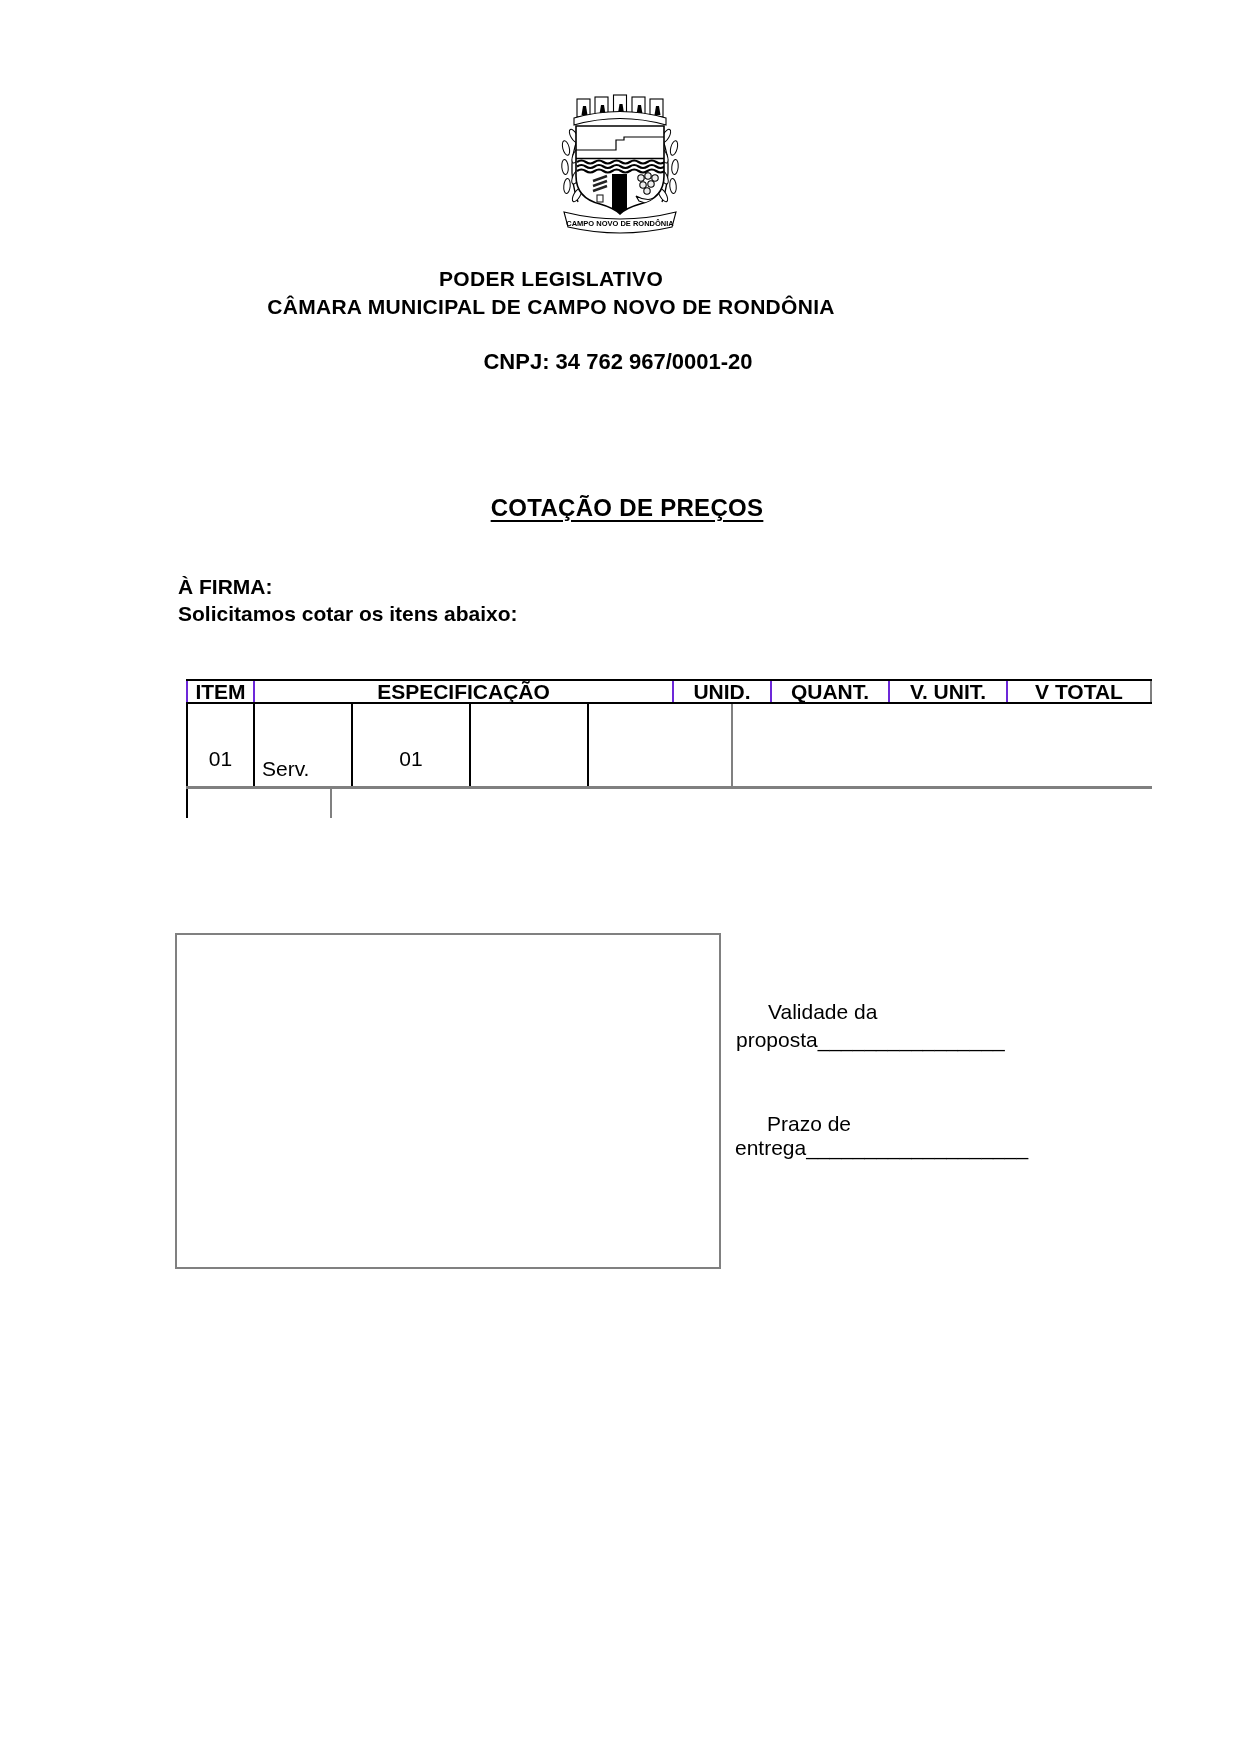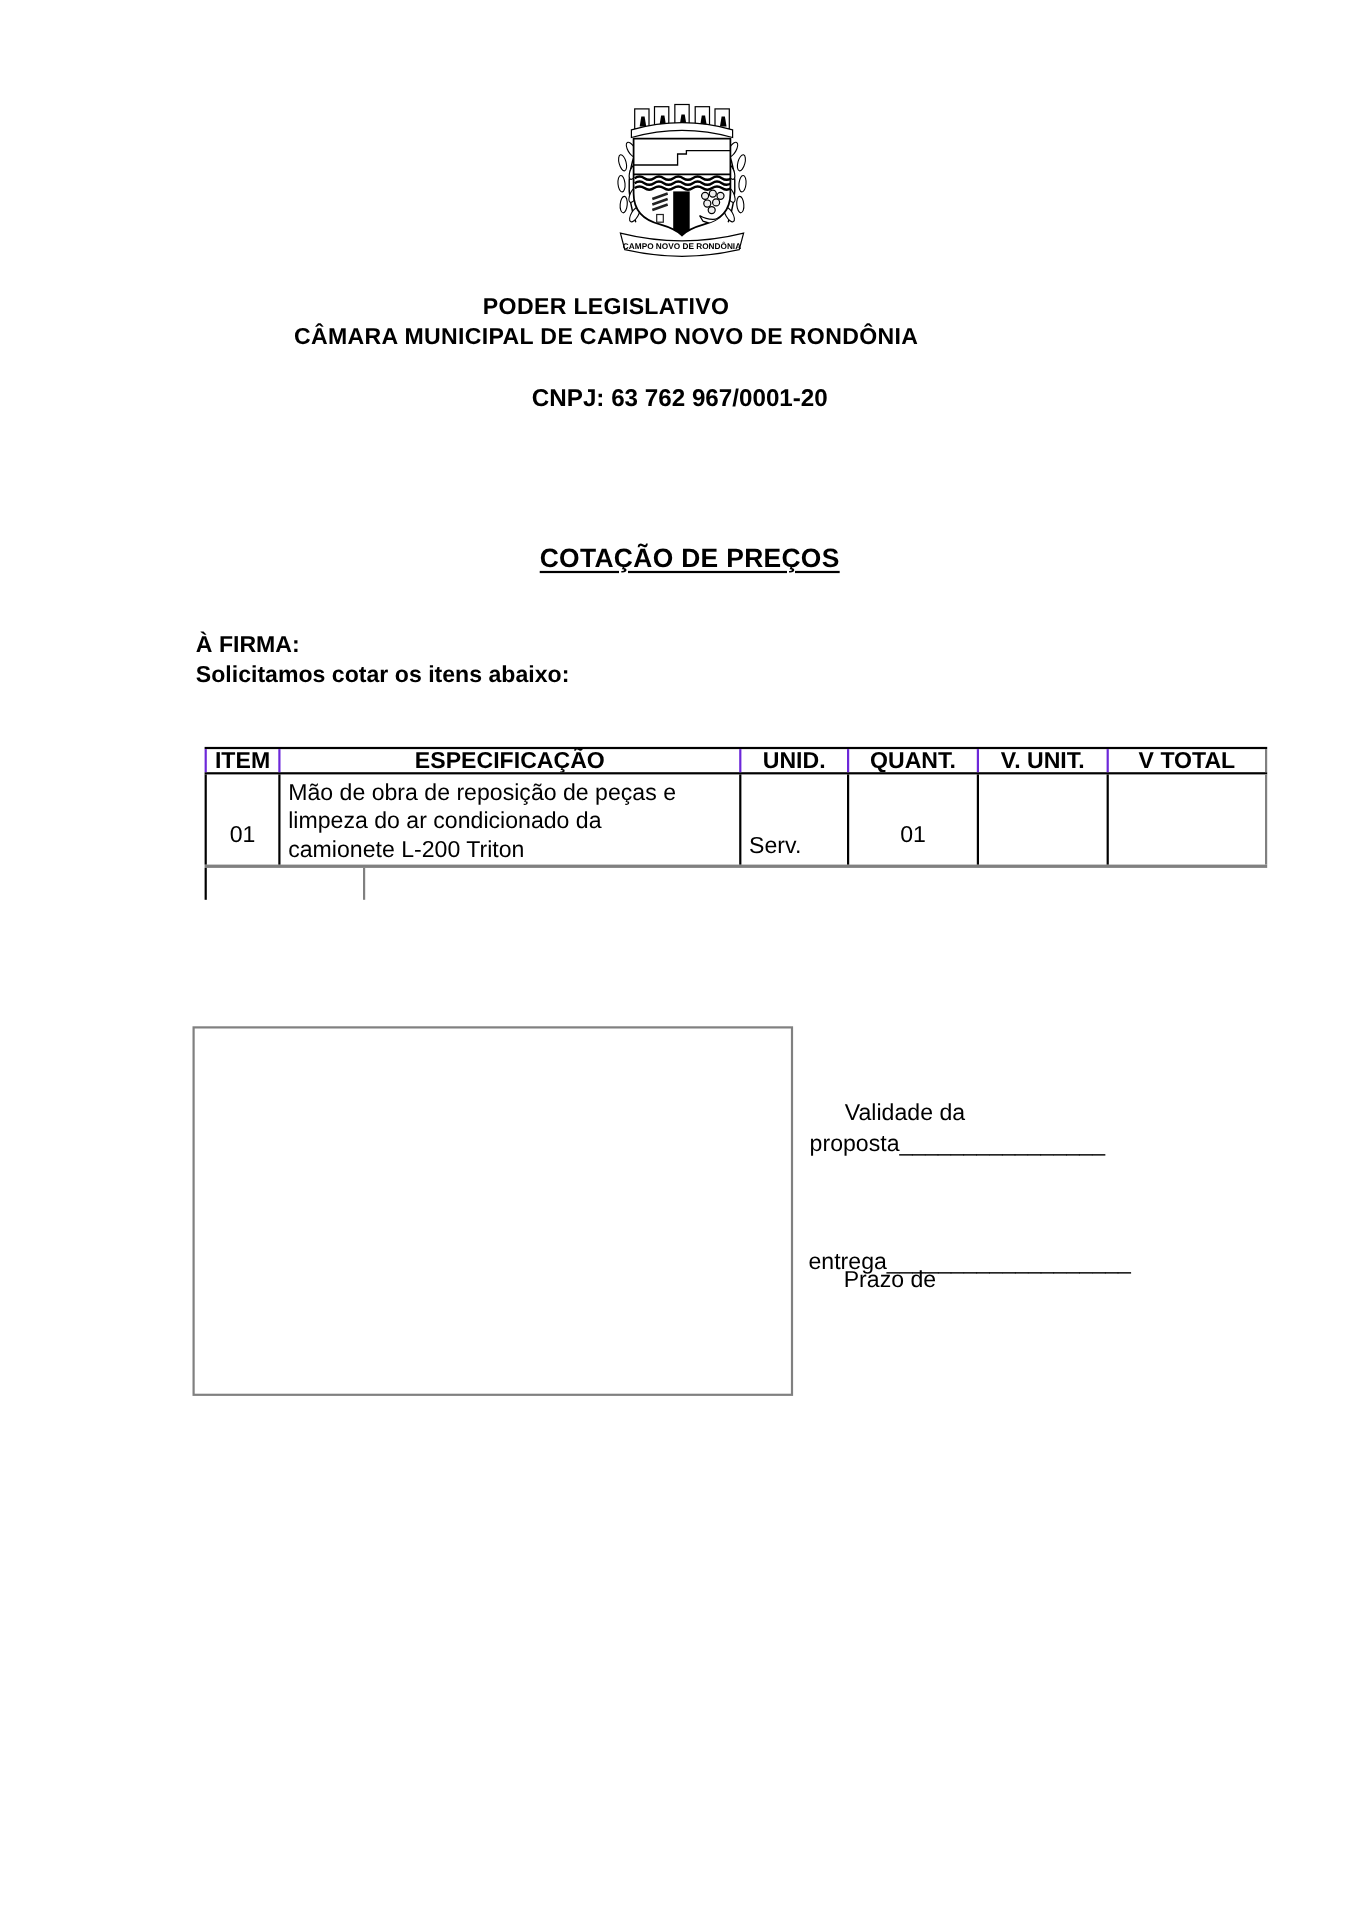--- a/index.html
+++ b/index.html
@@ -116,7 +116,7 @@
 
 <div class="abs ctr org-line" style="left:551px;top:267px;">PODER LEGISLATIVO</div>
 <div class="abs ctr org-line" style="left:551px;top:295px;">CÂMARA MUNICIPAL DE CAMPO NOVO DE RONDÔNIA</div>
-<div class="abs ctr cnpj" style="left:618px;top:349px;">CNPJ: 63 762 967/0001-20</div>
+<div class="abs ctr cnpj" style="left:618px;top:349px;">CNPJ: 34 762 967/0001-20</div>
 <div class="abs ctr doc-title" style="left:627px;top:494px;">COTAÇÃO DE PREÇOS</div>
 <div class="abs firm" style="left:178px;top:575px;">À FIRMA:</div>
 <div class="abs firm" style="left:178px;top:602px;">Solicitamos cotar os itens abaixo:</div>

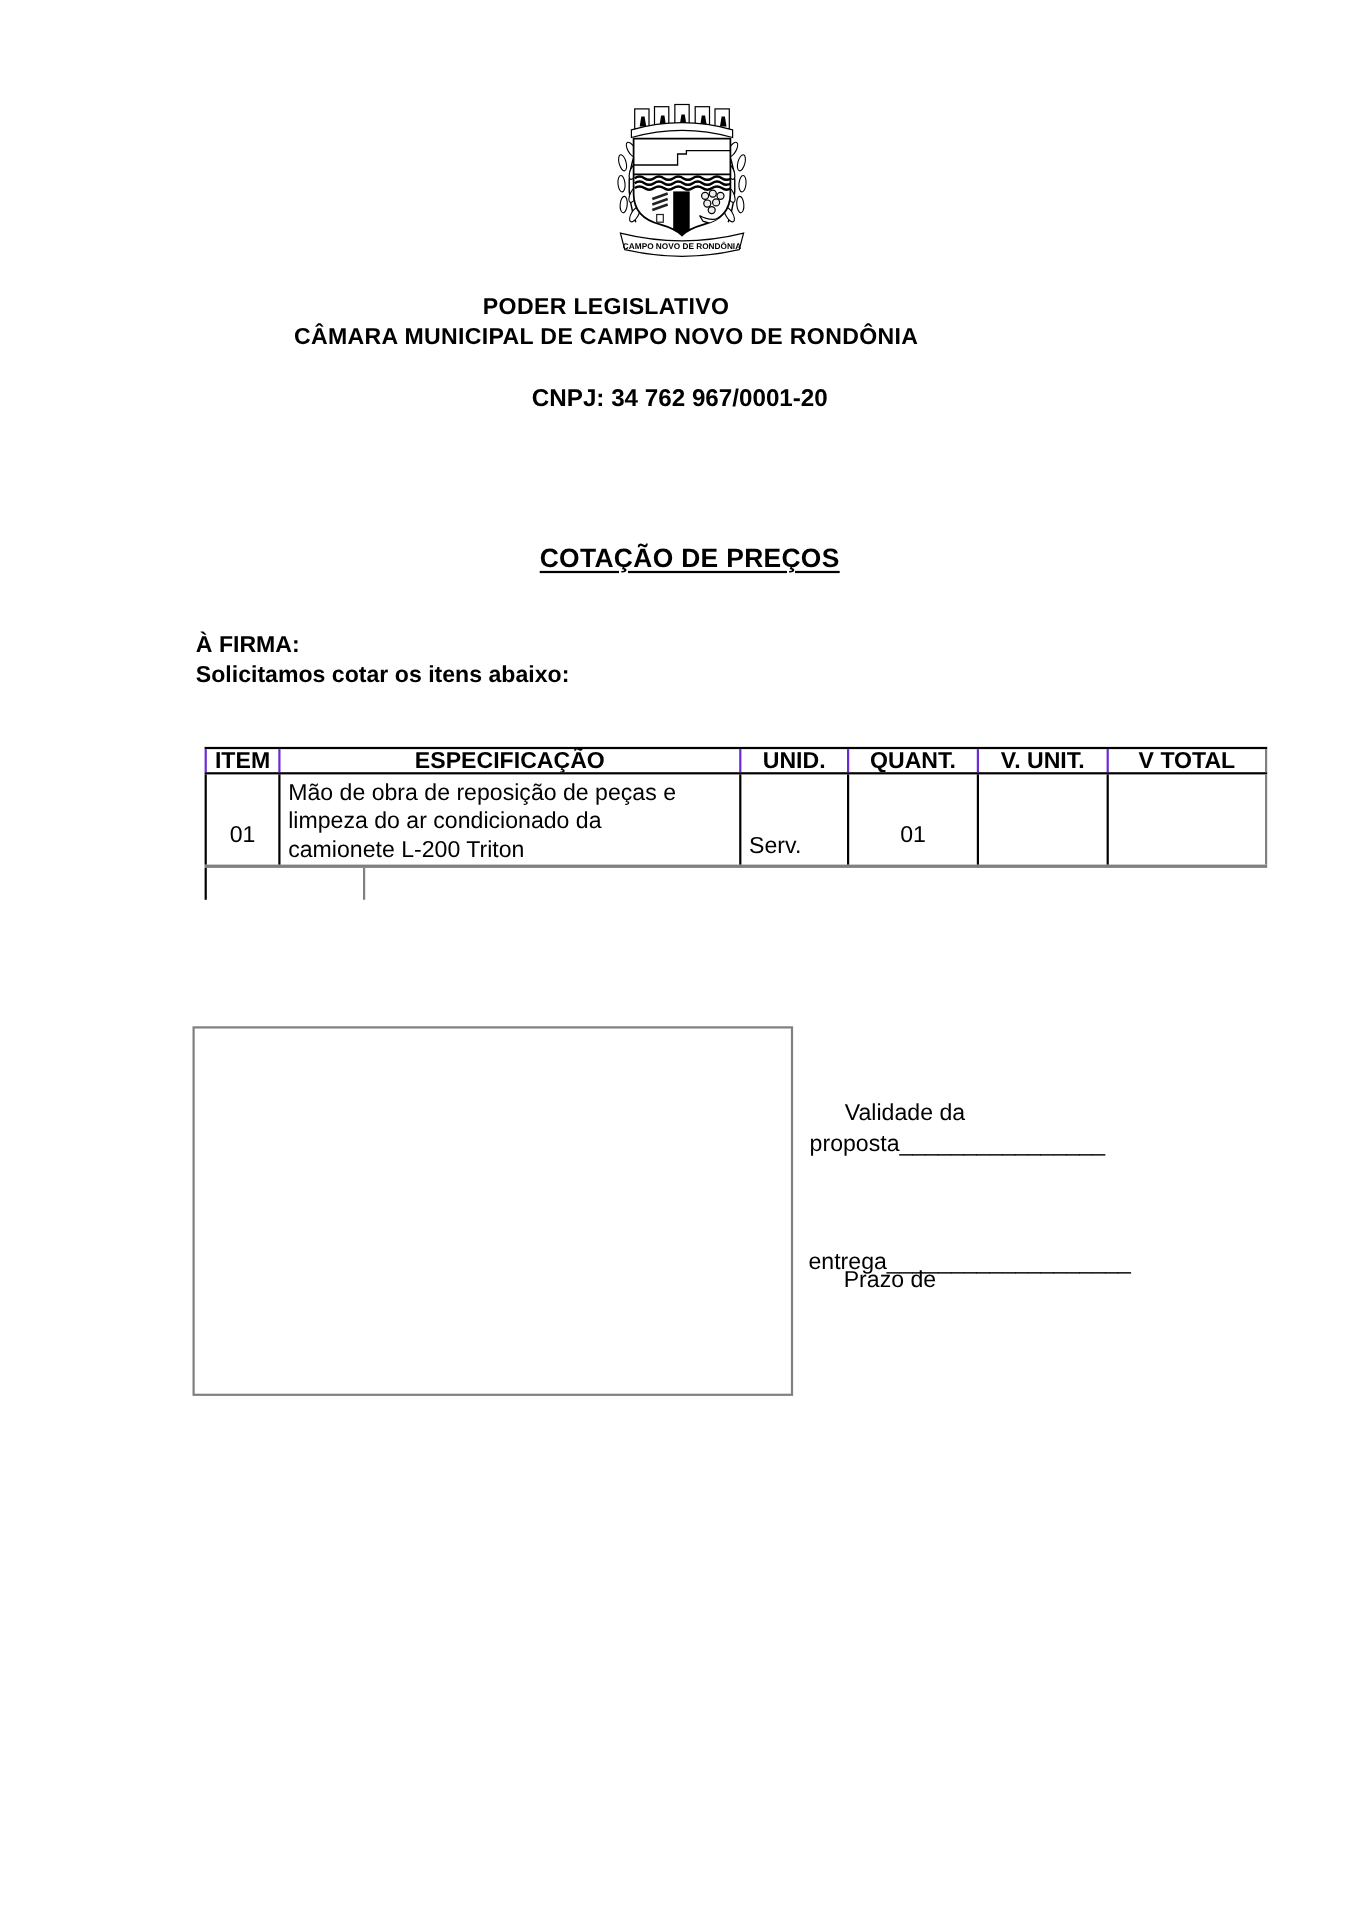--- a/index.html
+++ b/index.html
@@ -132,9 +132,6 @@
   </div>
   <div class="trow">
     <div class="dc c-item bottom-center">01</div>
-    <div class="dc c-spec spec-wrap">
-      <span class="spec-text">Mão de obra de reposição de peças e limpeza do ar condicionado da camionete L-200 Triton</span>
-    </div>
     <div class="dc c-unid bottom-left">Serv.</div>
     <div class="dc c-quant bottom-center">01</div>
     <div class="dc c-vunit"></div>

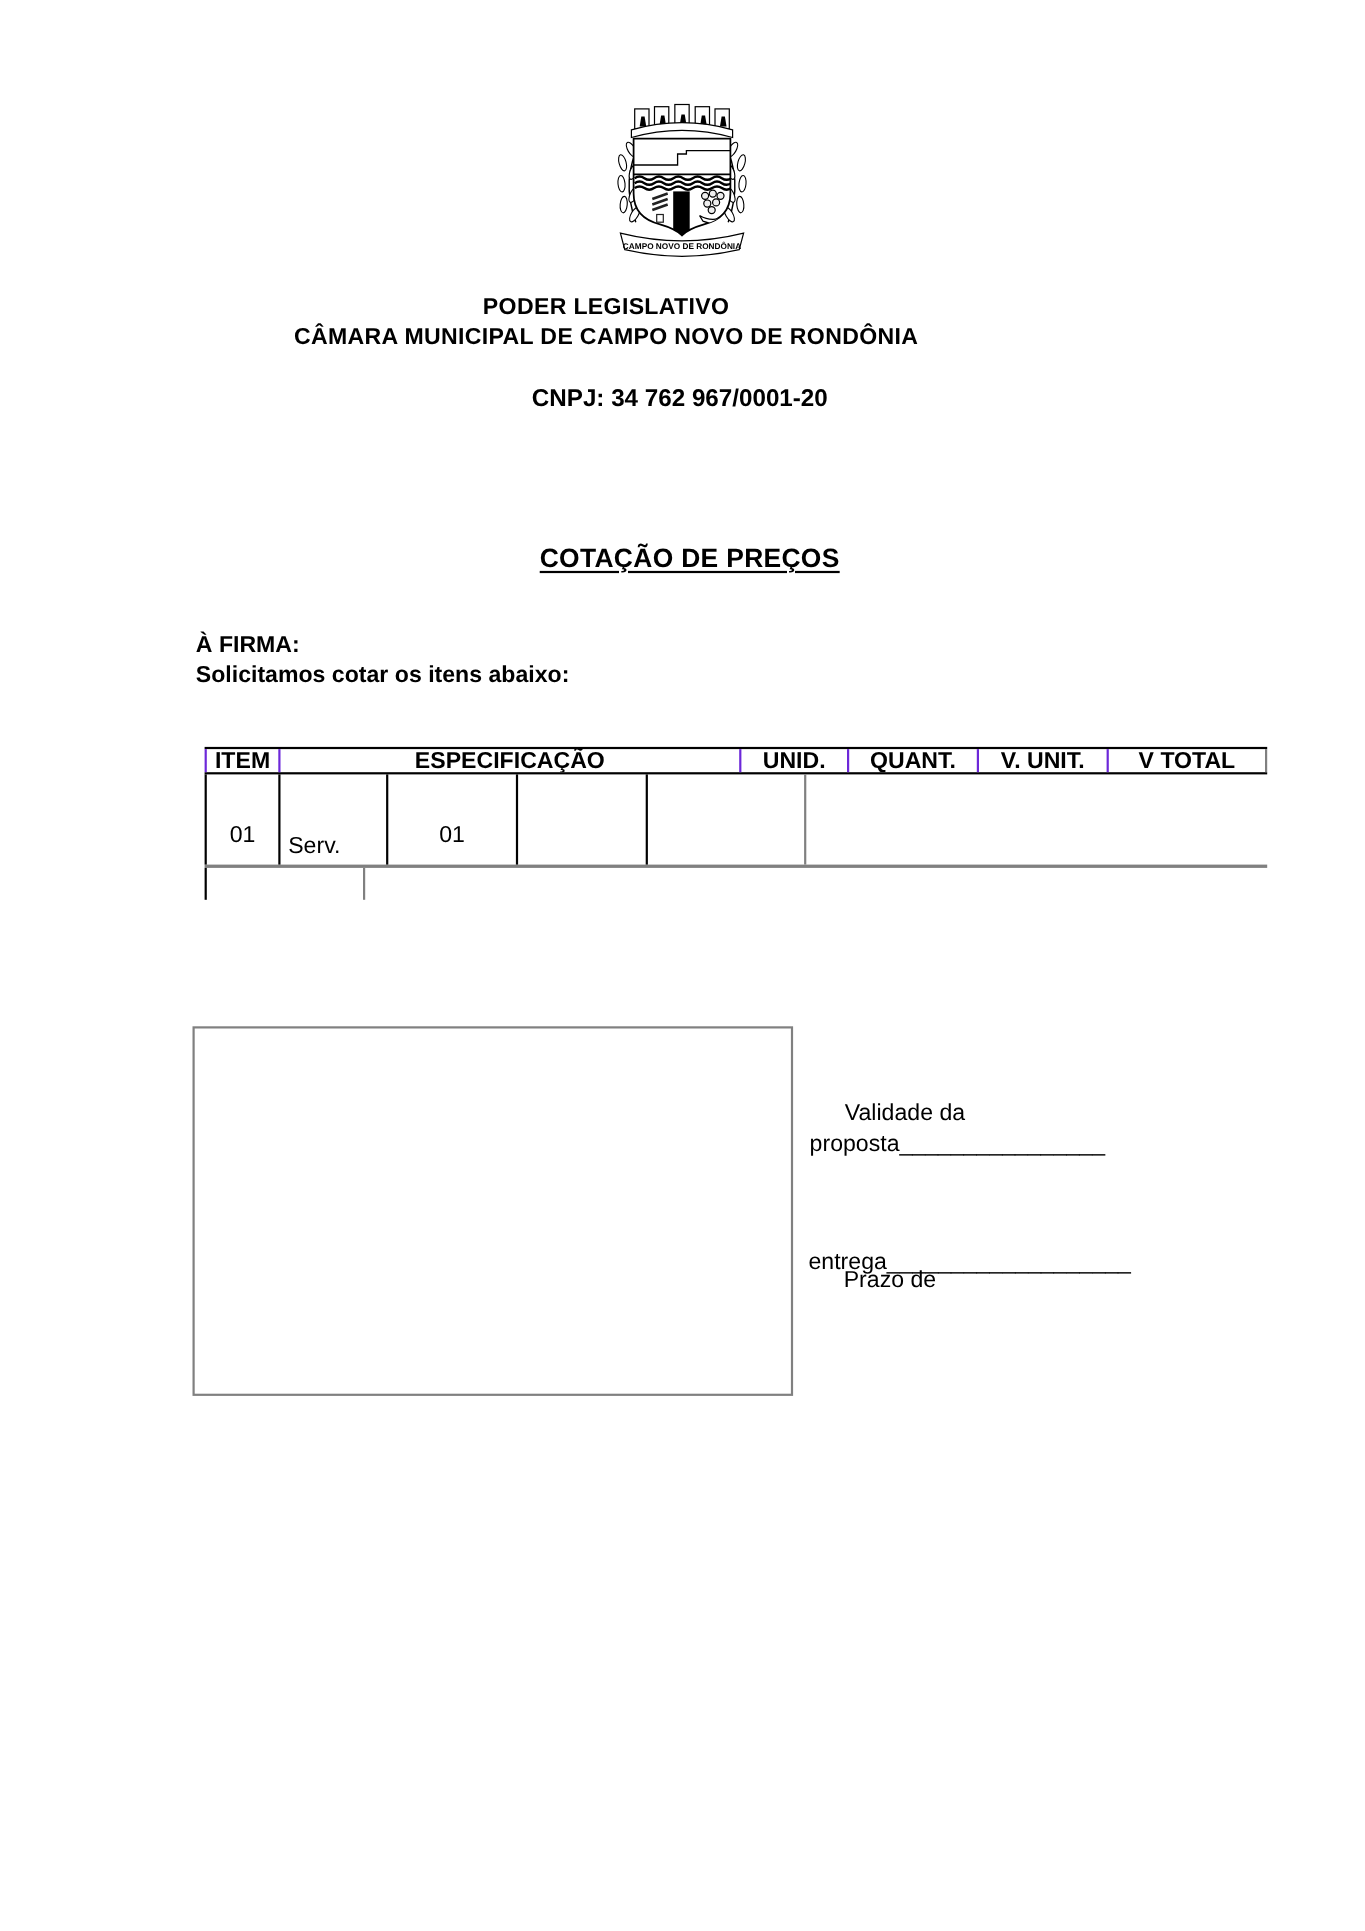--- a/index.html
+++ b/index.html
@@ -146,7 +146,7 @@
 
 <div class="abs foot" style="left:768px;top:952px;">Validade da</div>
 <div class="abs foot" style="left:736px;top:980px;">proposta________________</div>
-<div class="abs foot" style="left:767px;top:1104px;">Prazo de</div>
+<div class="abs foot" style="left:767px;top:1064px;">Prazo de</div>
 <div class="abs foot" style="left:735px;top:1088px;">entrega___________________</div>
 
 </body></html>

